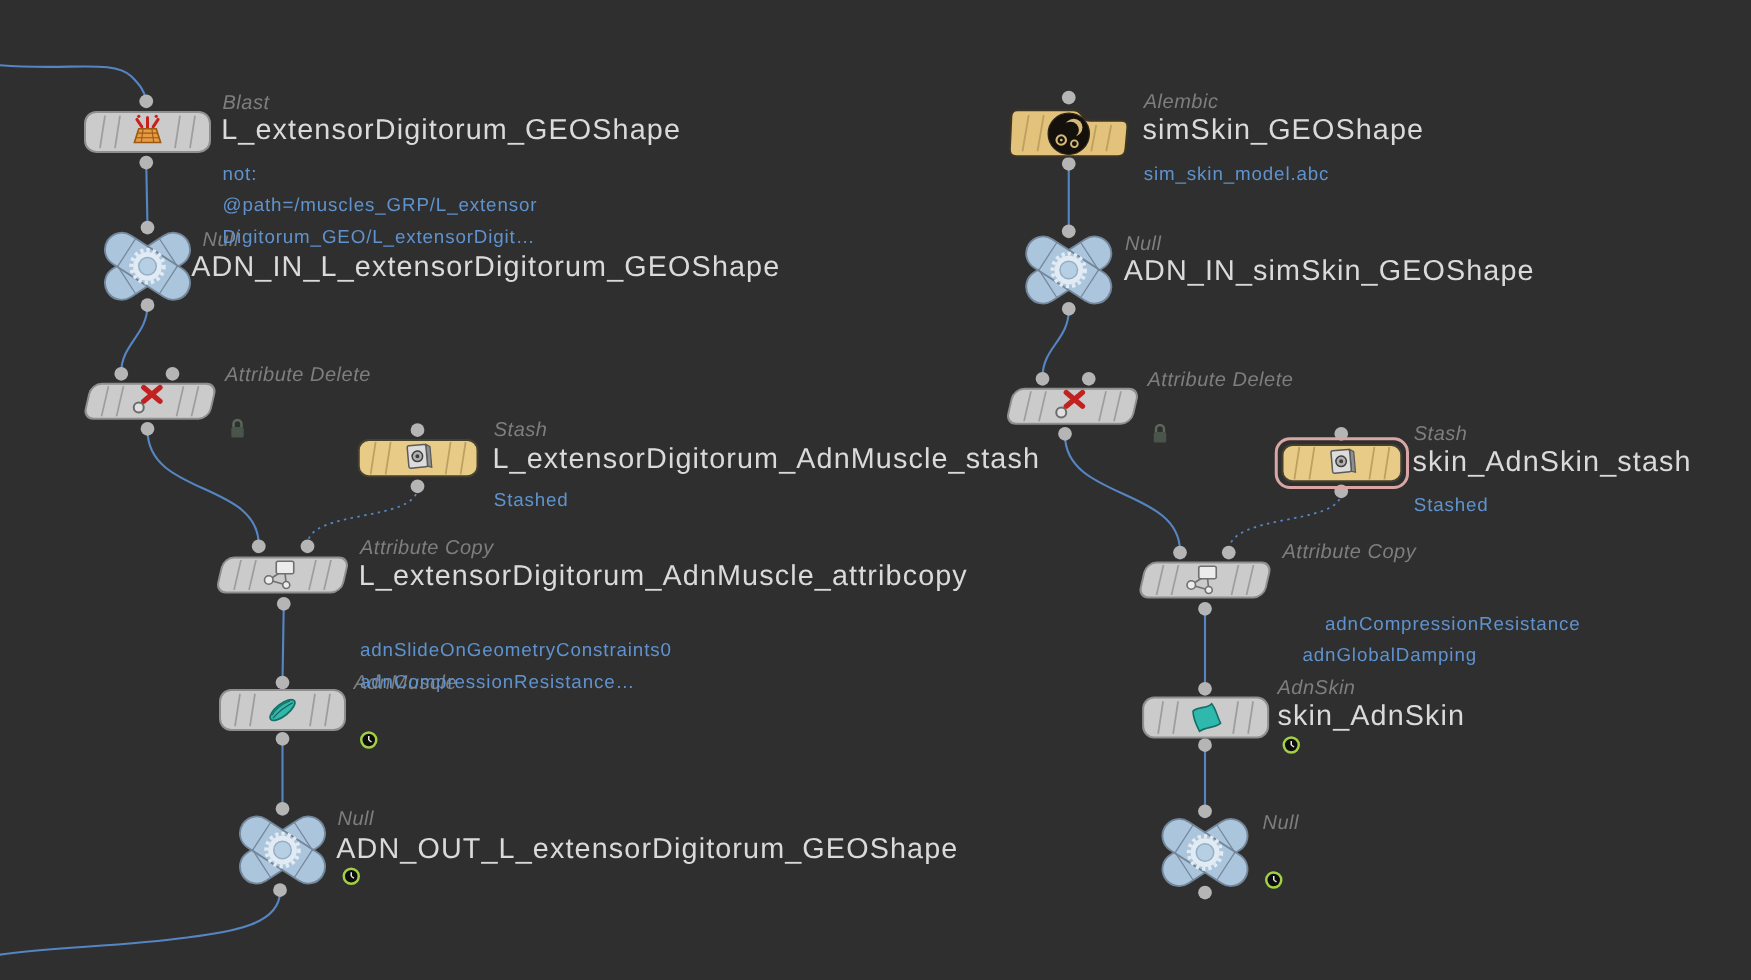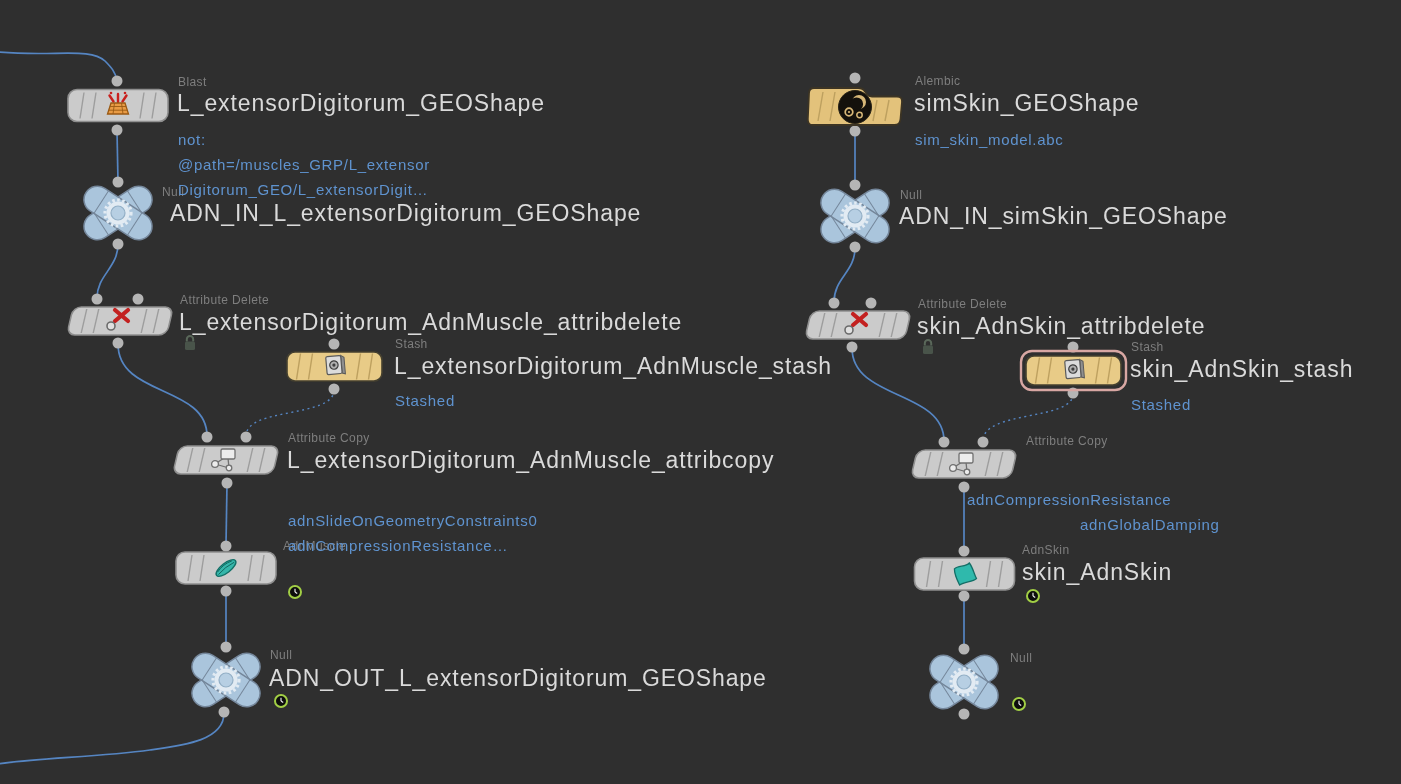--- a/index.html
+++ b/index.html
@@ -6,8 +6,8 @@
   #canvas{position:relative;width:1401px;height:784px;background:#2f2f2f;overflow:hidden;
           font-family:"Liberation Sans", sans-serif;}
   #wiresvg{position:absolute;left:0;top:0;z-index:1;}
-  .type-label{position:absolute;font-size:12px;line-height:19px;color:#7e7e7e;
-              letter-spacing:0.4px;white-space:nowrap;z-index:2;}
+  .type-label{position:absolute;font-size:16px;line-height:19px;color:#7e7e7e;
+              letter-spacing:0.4px;white-space:nowrap;z-index:2;font-style:italic;}
   .node-name{position:absolute;font-size:23px;line-height:22px;color:#dadada;
              letter-spacing:0.9px;white-space:nowrap;z-index:3;}
   .comment{position:absolute;font-size:15px;line-height:19px;color:#5f93cf;

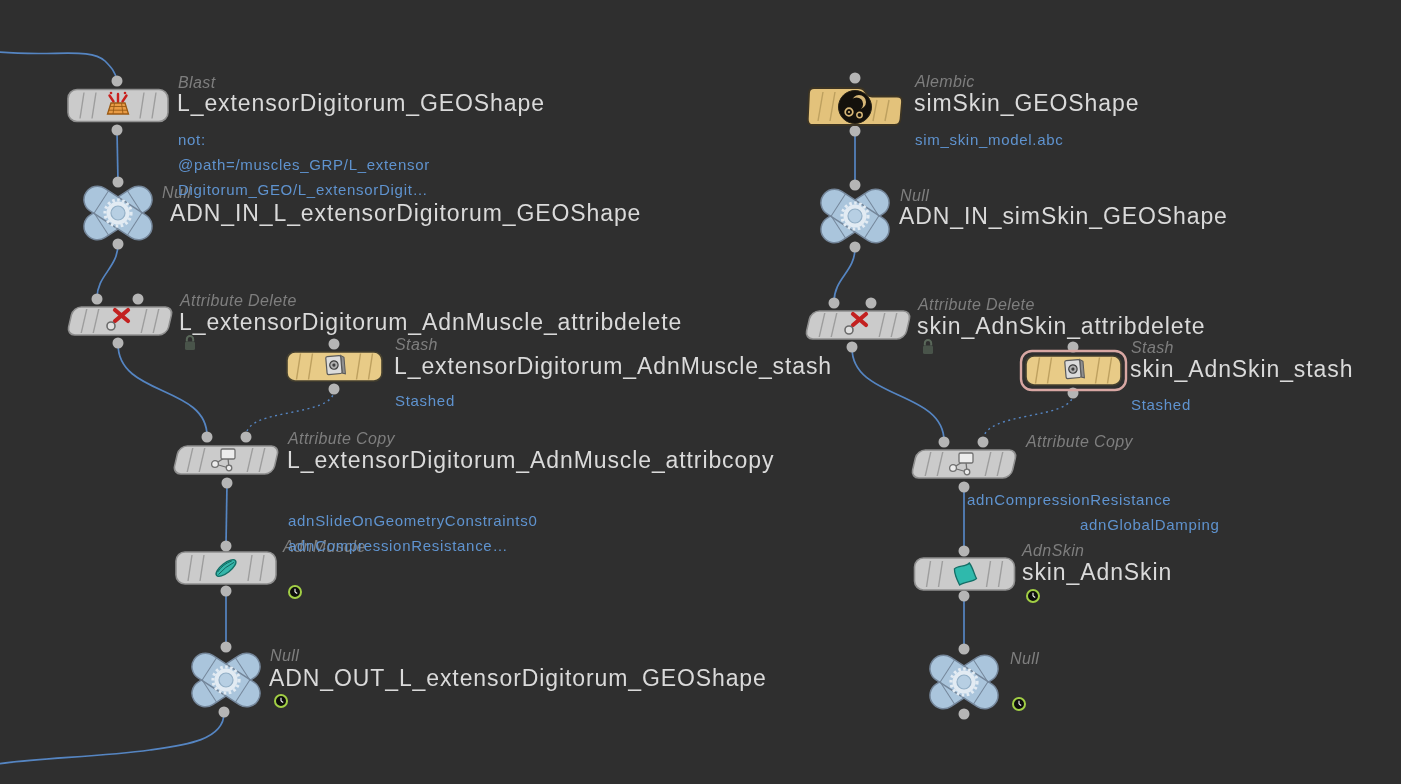--- a/index.html
+++ b/index.html
@@ -259,7 +259,7 @@
 <div class="comment" style="left:178px;top:180px">Digitorum_GEO/L_extensorDigit…</div>
 
 <div class="type-label" style="left:162px;top:183px">Null</div>
-<div class="node-name" style="left:170px;top:202px">ADN_IN_L_extensorDigitorum_GEOShape</div>
+<div class="node-name" style="left:153px;top:202px">ADN_IN_L_extensorDigitorum_GEOShape</div>
 
 <div class="type-label" style="left:180px;top:291px">Attribute Delete</div>
 <div class="node-name" style="left:179px;top:311px">L_extensorDigitorum_AdnMuscle_attribdelete</div>

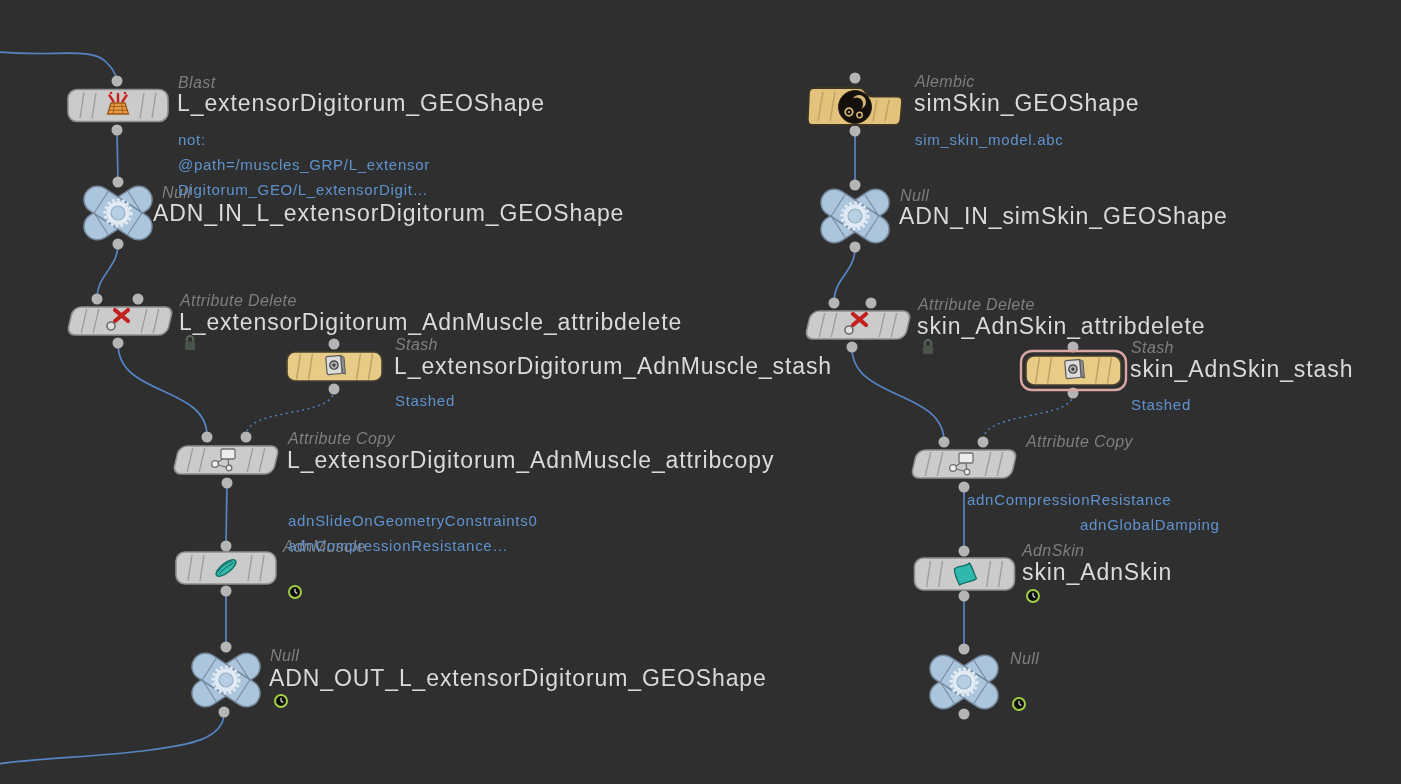--- a/index.html
+++ b/index.html
@@ -262,7 +262,6 @@
 <div class="node-name" style="left:153px;top:202px">ADN_IN_L_extensorDigitorum_GEOShape</div>
 
 <div class="type-label" style="left:180px;top:291px">Attribute Delete</div>
-<div class="node-name" style="left:179px;top:311px">L_extensorDigitorum_AdnMuscle_attribdelete</div>
 
 <div class="type-label" style="left:395px;top:335px">Stash</div>
 <div class="node-name" style="left:394px;top:355px">L_extensorDigitorum_AdnMuscle_stash</div>

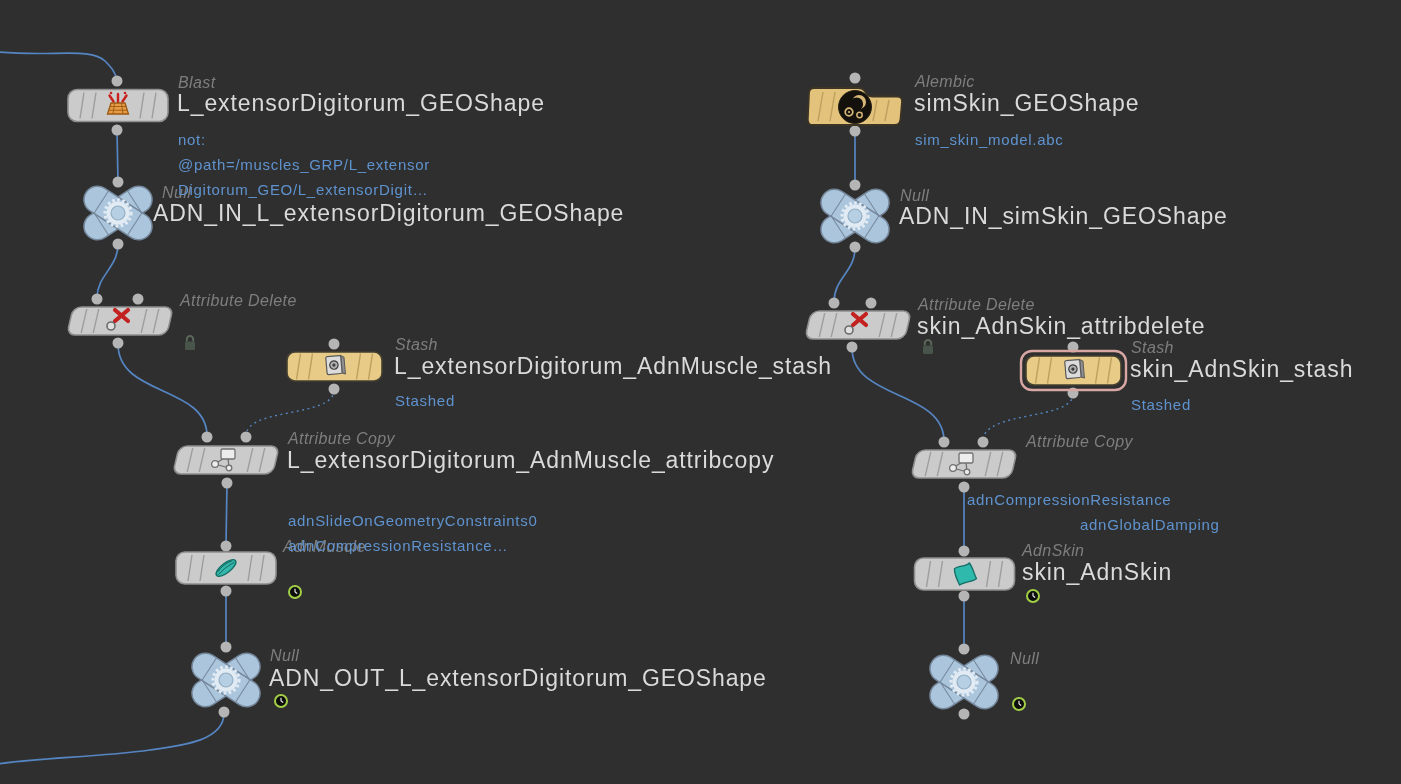--- a/index.html
+++ b/index.html
@@ -285,7 +285,6 @@
 <div class="node-name" style="left:899px;top:205px">ADN_IN_simSkin_GEOShape</div>
 
 <div class="type-label" style="left:918px;top:295px">Attribute Delete</div>
-<div class="node-name" style="left:917px;top:315px">skin_AdnSkin_attribdelete</div>
 
 <div class="type-label" style="left:1131px;top:338px">Stash</div>
 <div class="node-name" style="left:1130px;top:358px">skin_AdnSkin_stash</div>

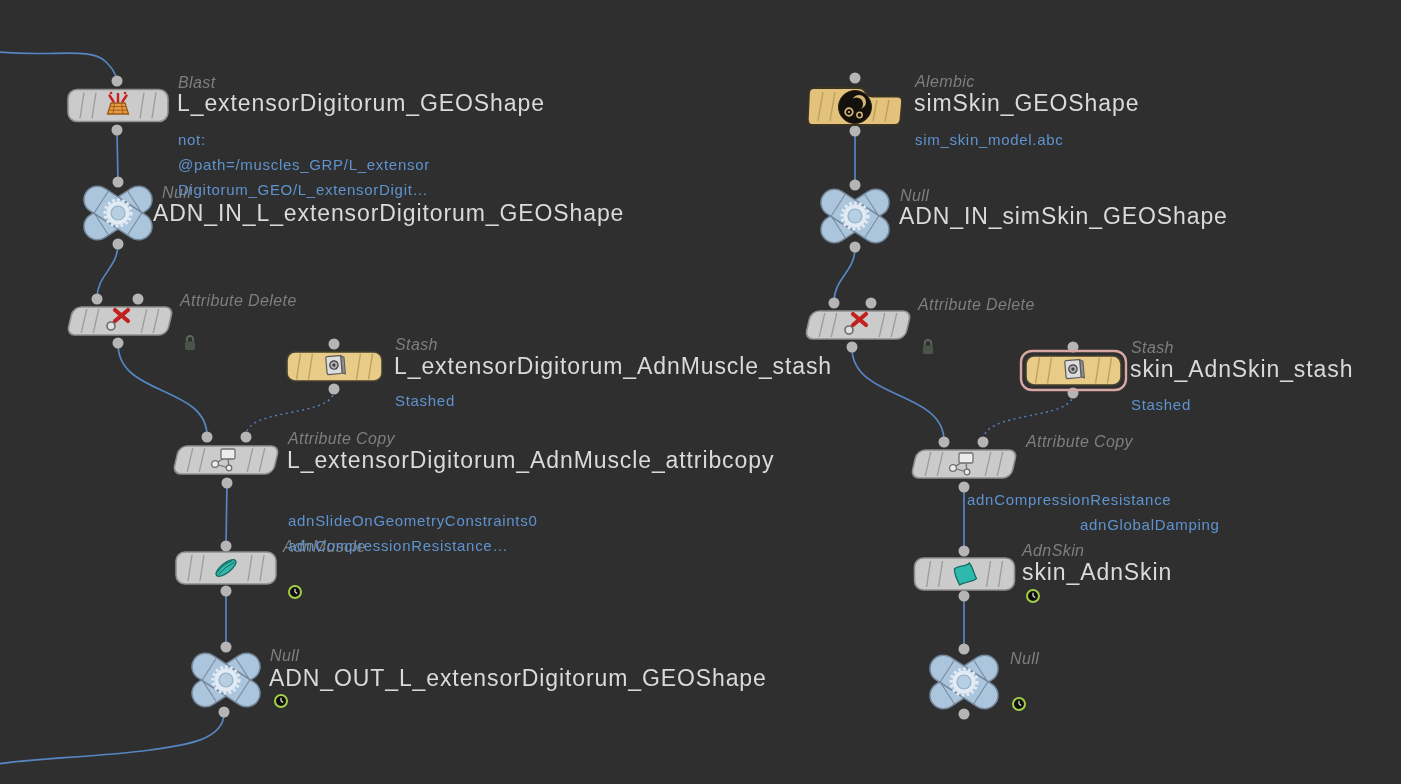--- a/index.html
+++ b/index.html
@@ -291,7 +291,7 @@
 <div class="comment" style="left:1131px;top:395px">Stashed</div>
 
 <div class="type-label" style="left:1026px;top:432px">Attribute Copy</div>
-<div class="comment" style="left:967px;top:490px">adnCompressionResistance</div>
+<div class="comment" style="left:1060px;top:490px">adnCompressionResistance</div>
 <div class="comment" style="left:1080px;top:515px">adnGlobalDamping</div>
 
 <div class="type-label" style="left:1022px;top:541px">AdnSkin</div>

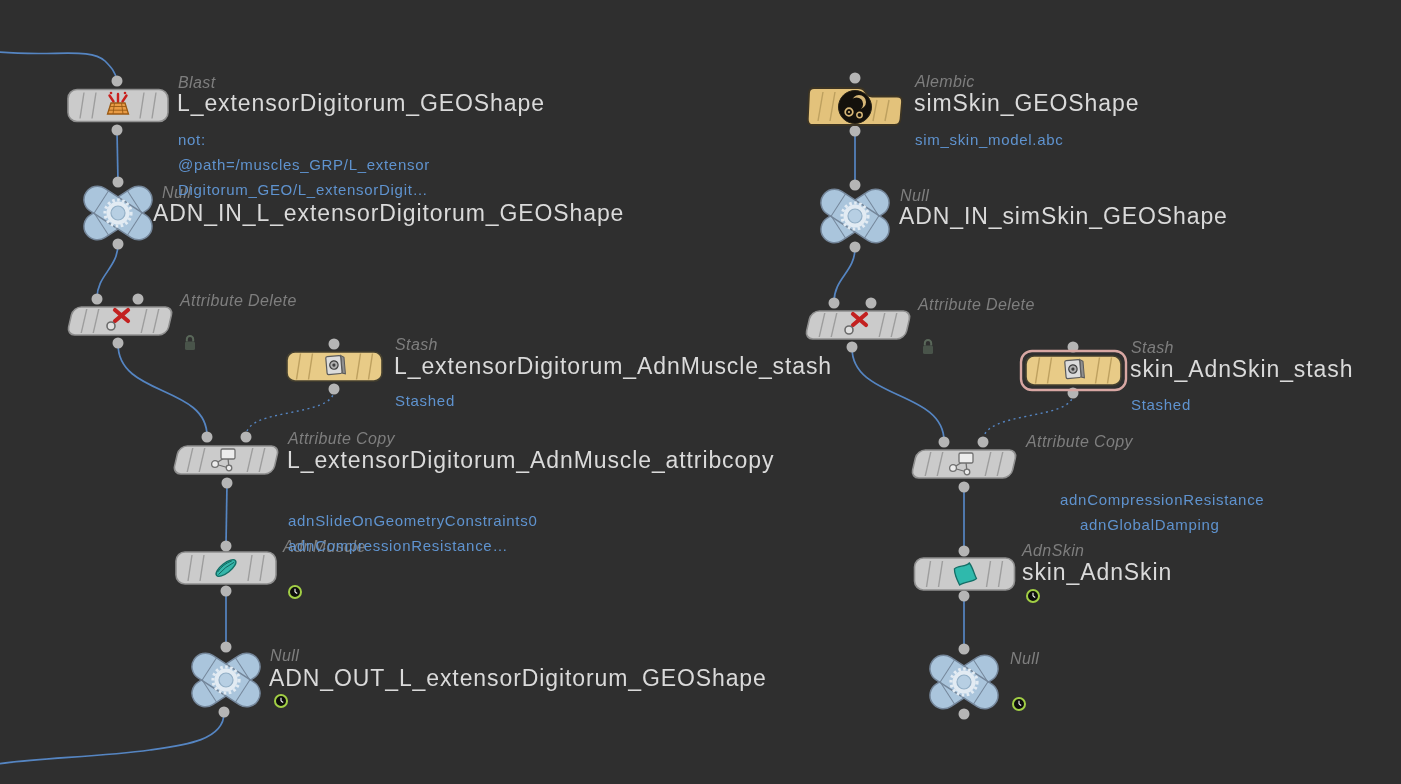--- a/index.html
+++ b/index.html
@@ -292,7 +292,7 @@
 
 <div class="type-label" style="left:1026px;top:432px">Attribute Copy</div>
 <div class="comment" style="left:1060px;top:490px">adnCompressionResistance</div>
-<div class="comment" style="left:1080px;top:515px">adnGlobalDamping</div>
+<div class="comment" style="left:1042px;top:515px">adnGlobalDamping</div>
 
 <div class="type-label" style="left:1022px;top:541px">AdnSkin</div>
 <div class="node-name" style="left:1022px;top:561px">skin_AdnSkin</div>

